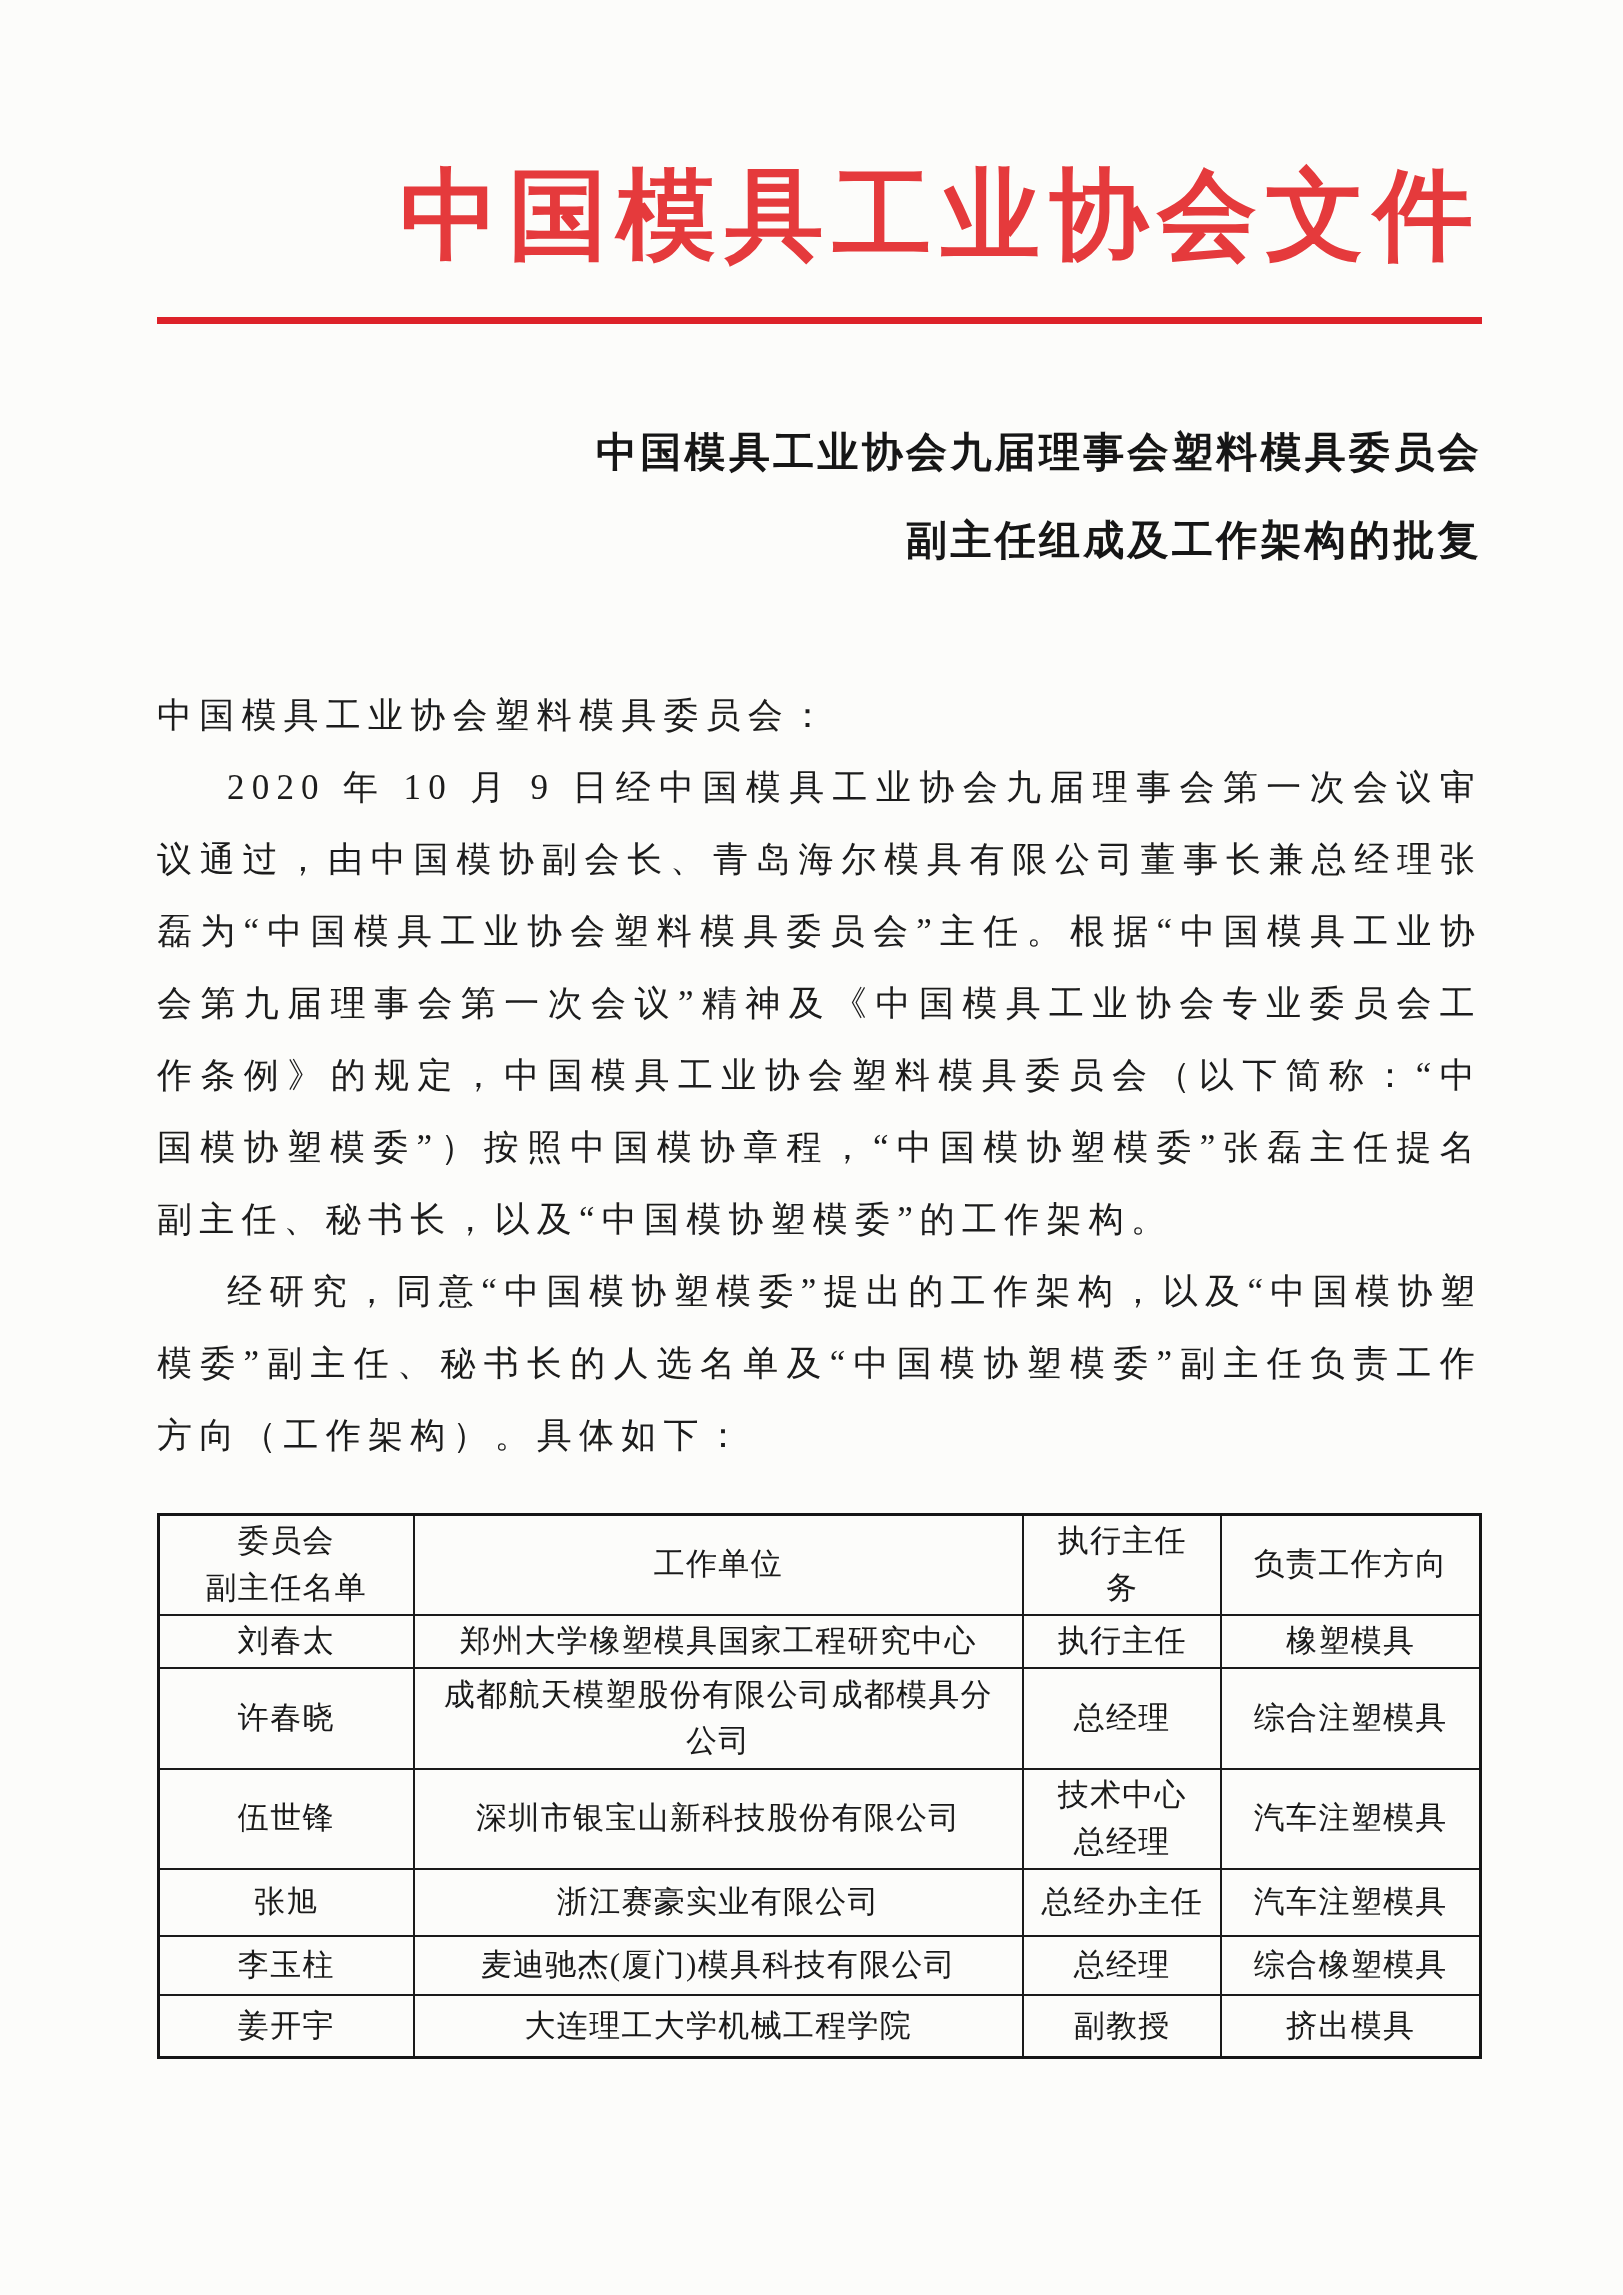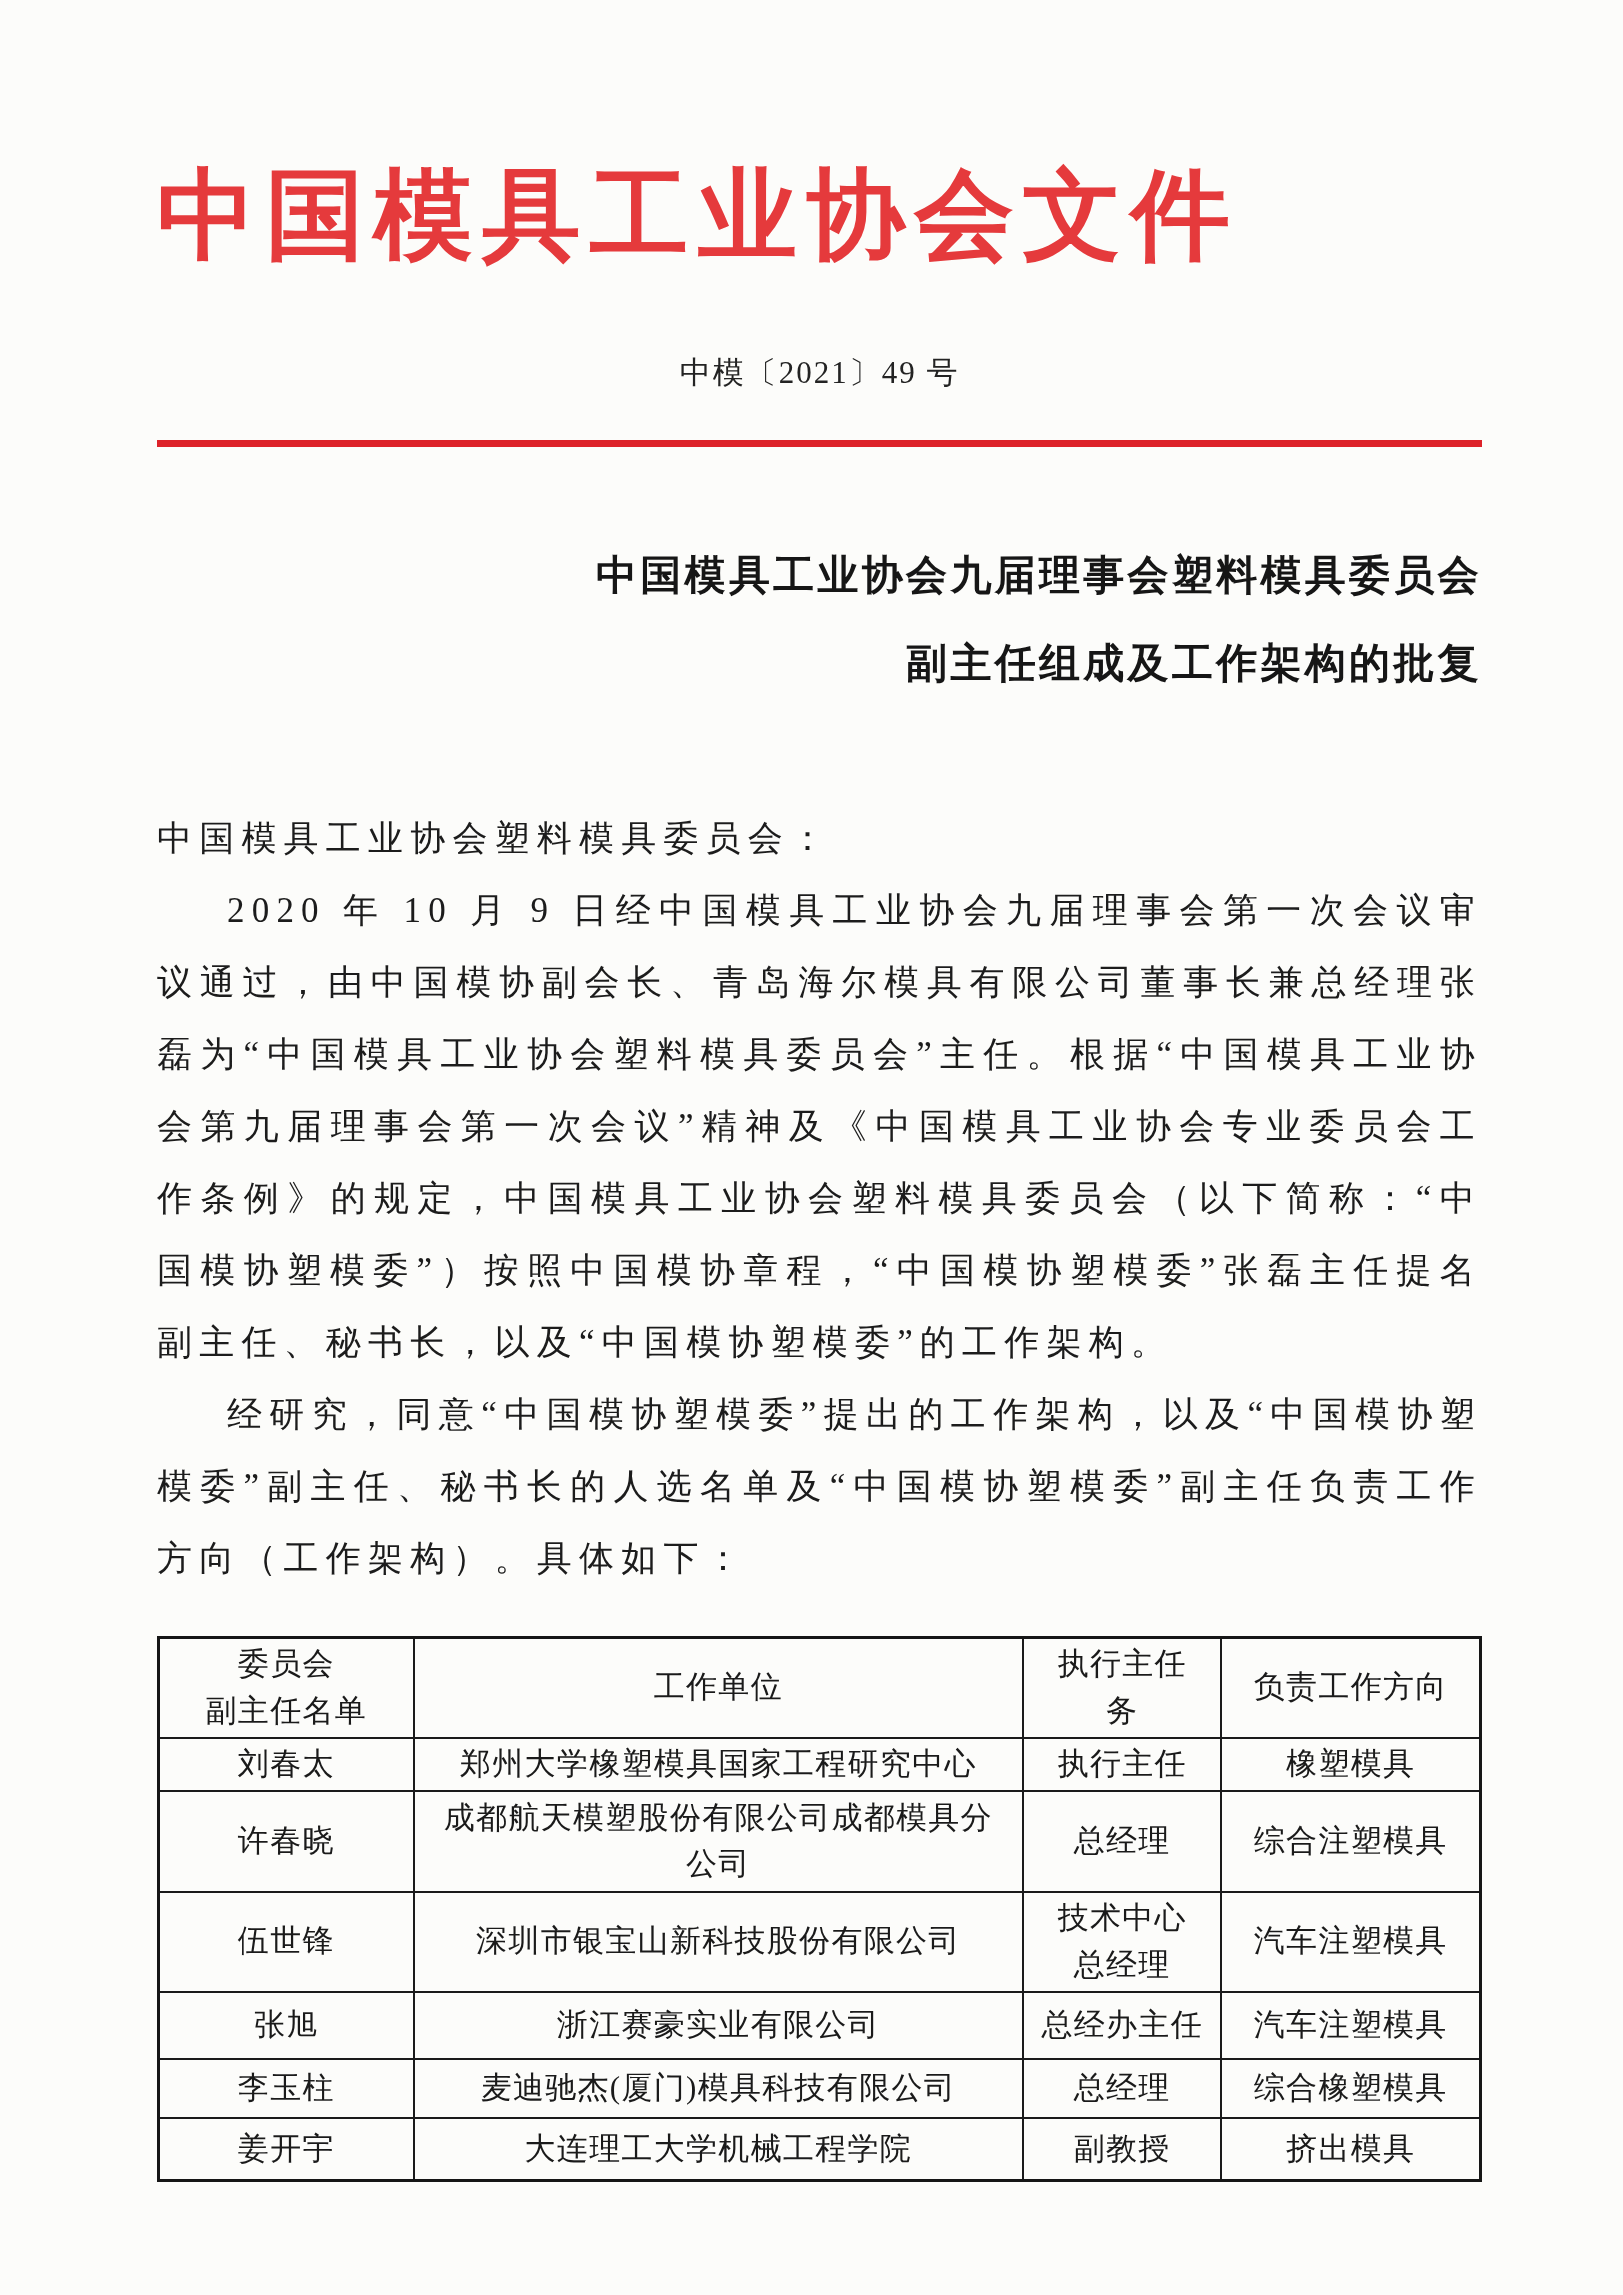--- a/index.html
+++ b/index.html
@@ -21,7 +21,7 @@
   }
   .letterhead {
     margin-top: 162px;
-    text-align: left;
+    text-align: right;
     font-size: 99px;
     line-height: 108px;
     font-weight: 700;

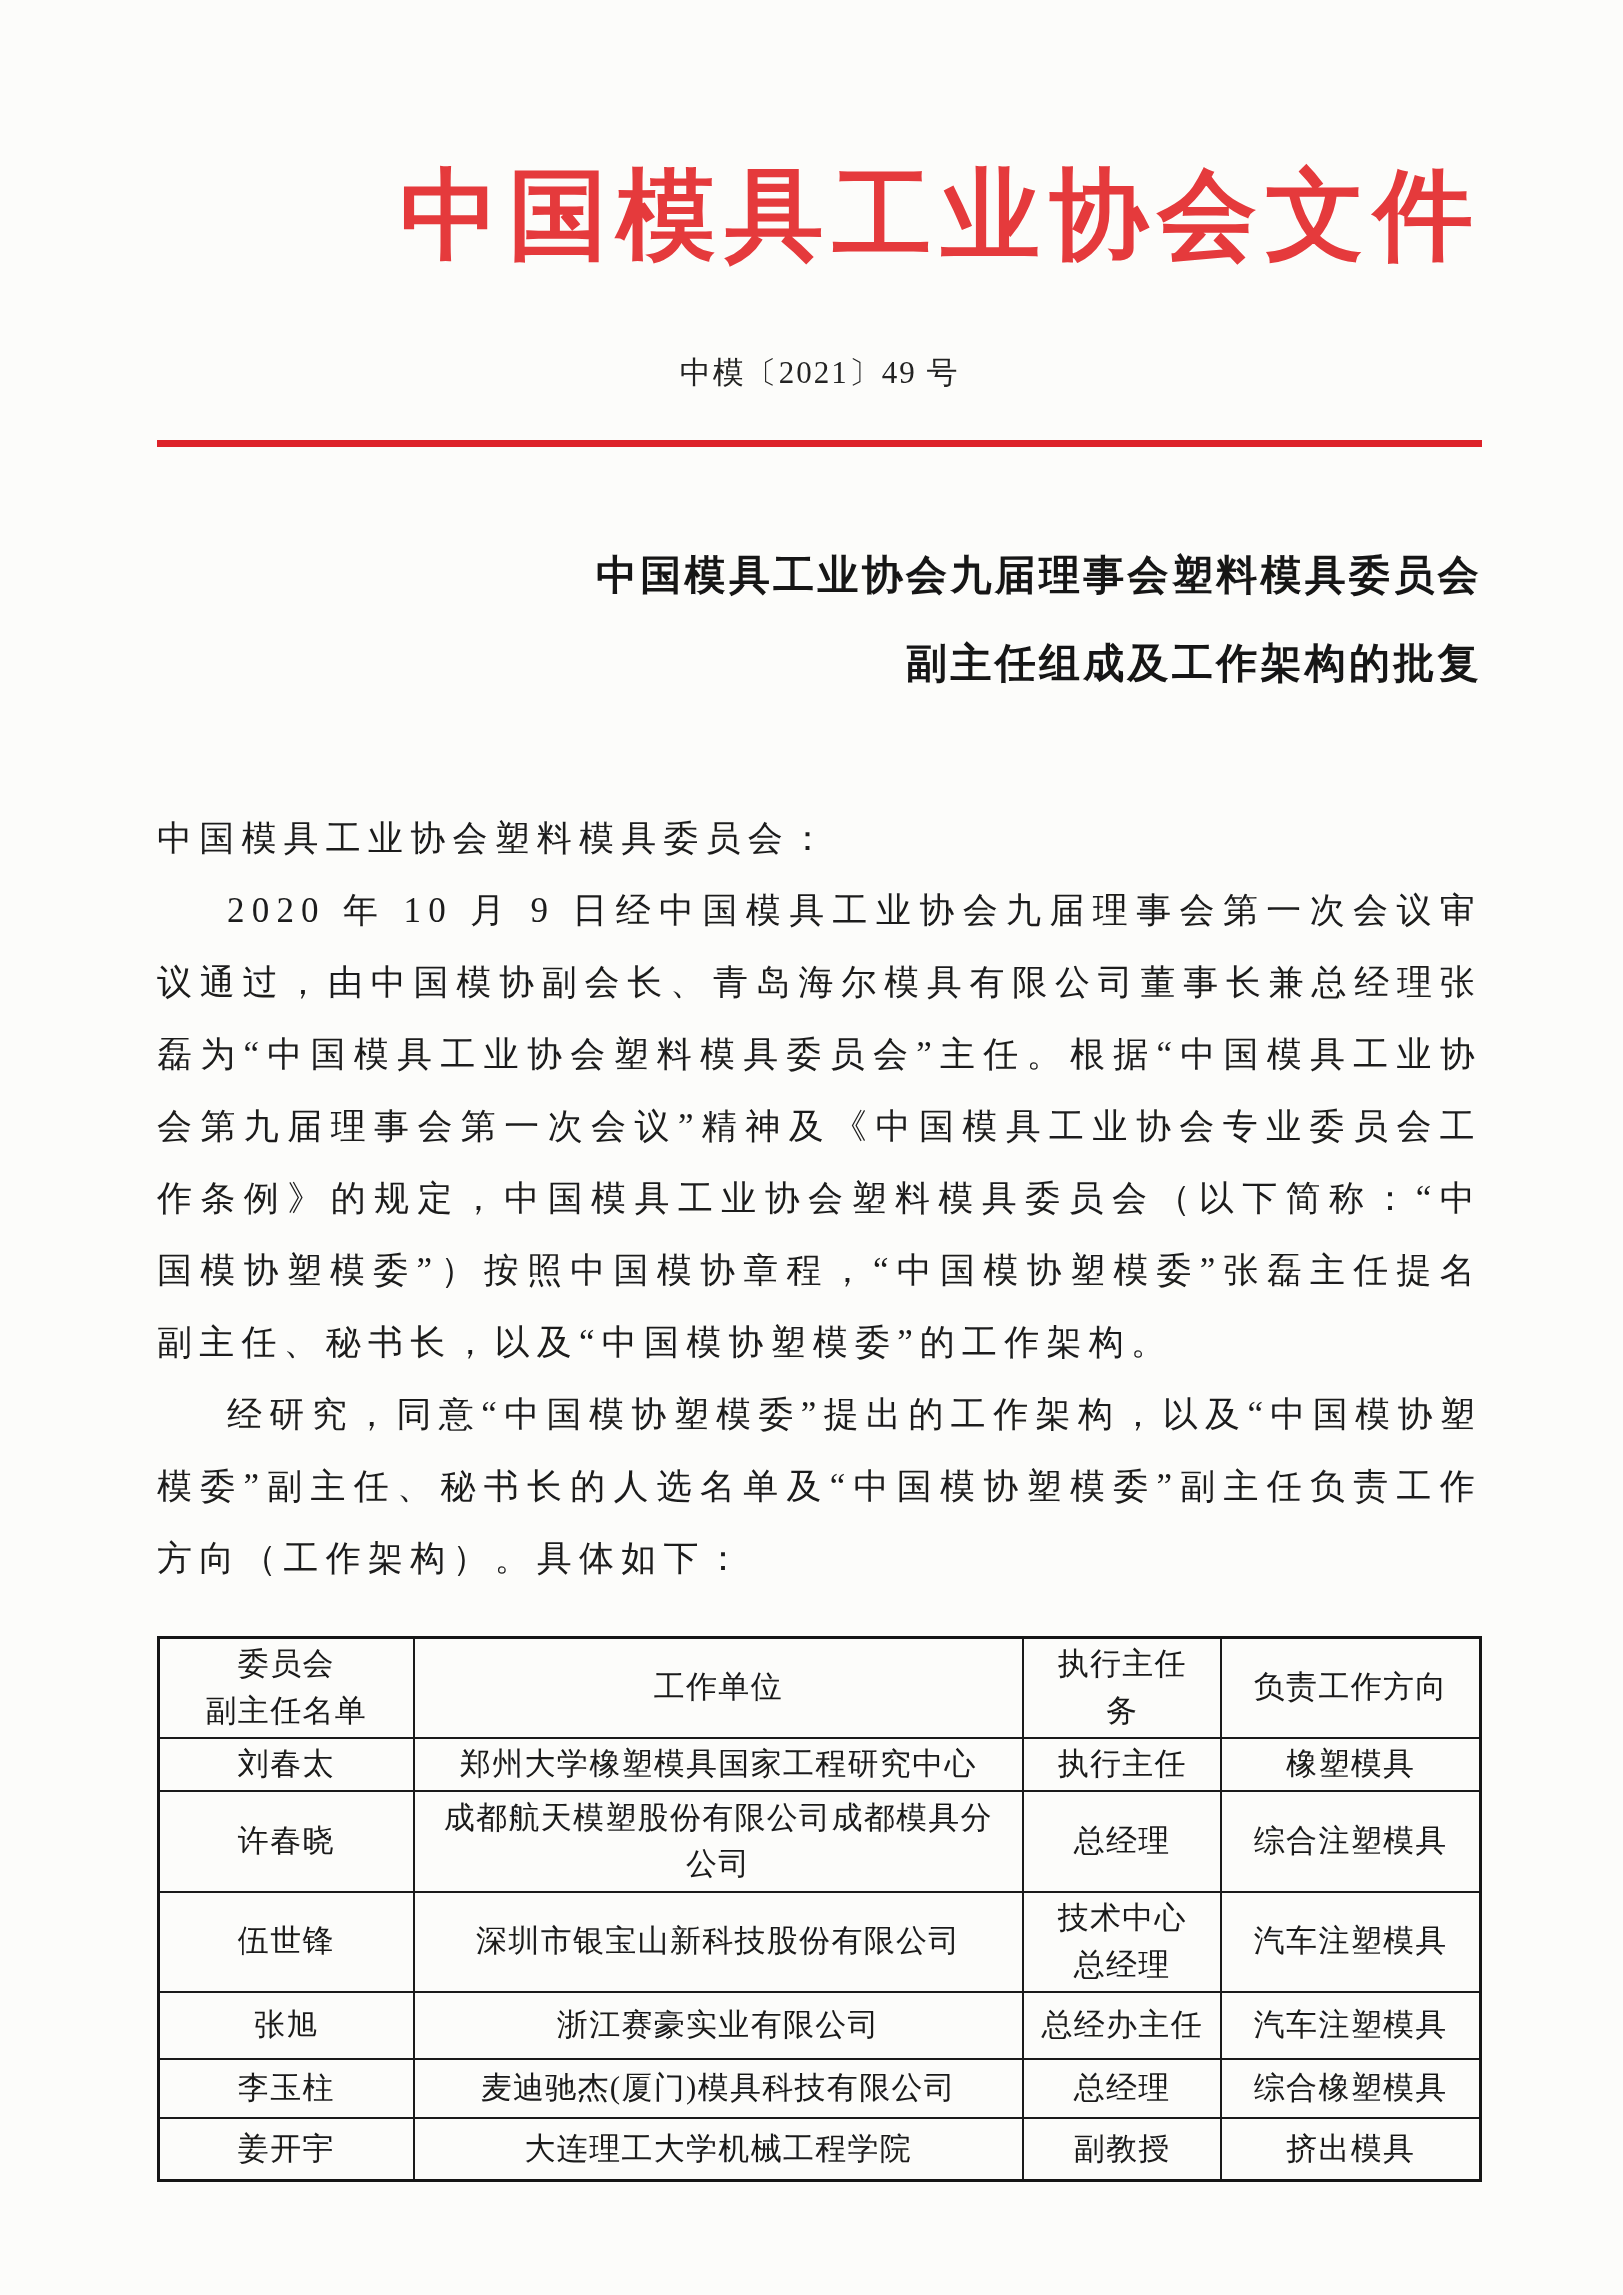--- a/index.html
+++ b/index.html
@@ -106,7 +106,6 @@
 
   <div class="letterhead">中国模具工业协会文件</div>
 
-  <div class="doc-number">中模〔2021〕49 号</div>
 
   <div class="red-rule"></div>
 

